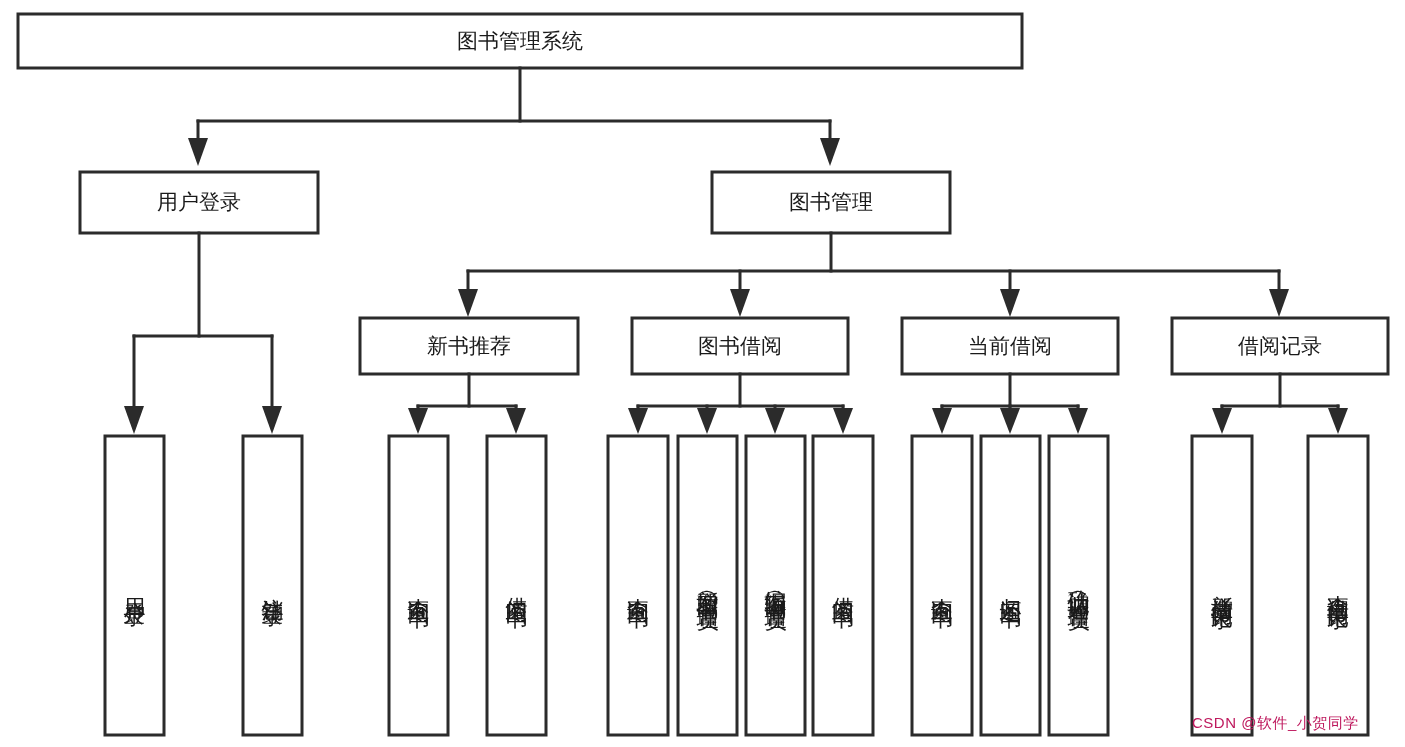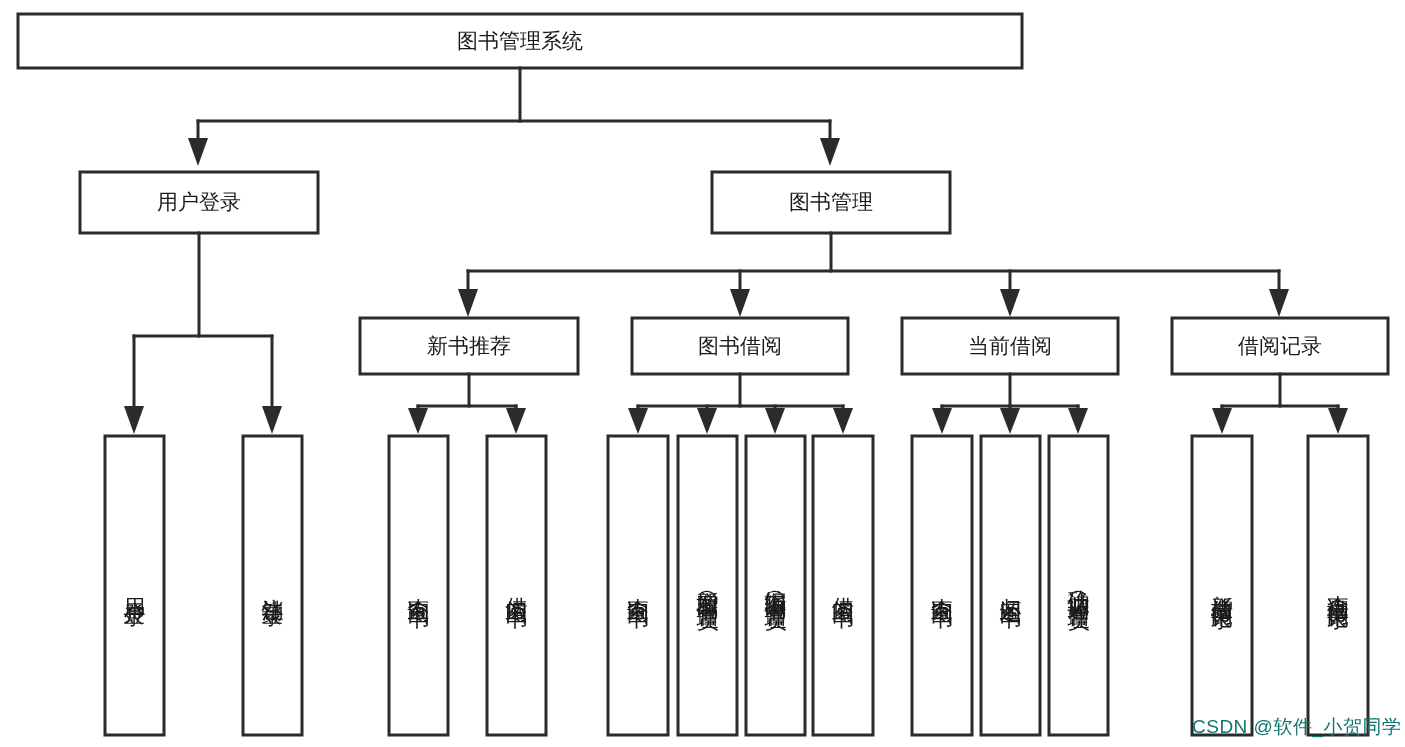--- a/index.html
+++ b/index.html
@@ -68,8 +68,8 @@
     left: 1192px;
     top: 714px;
     font-family: "Liberation Sans", "DejaVu Sans", sans-serif;
-    font-size: 19px;
-    color: #0f766e;
+    font-size: 15px;
+    color: #be185d;
     white-space: nowrap;
     letter-spacing: 0.5px;
   }

